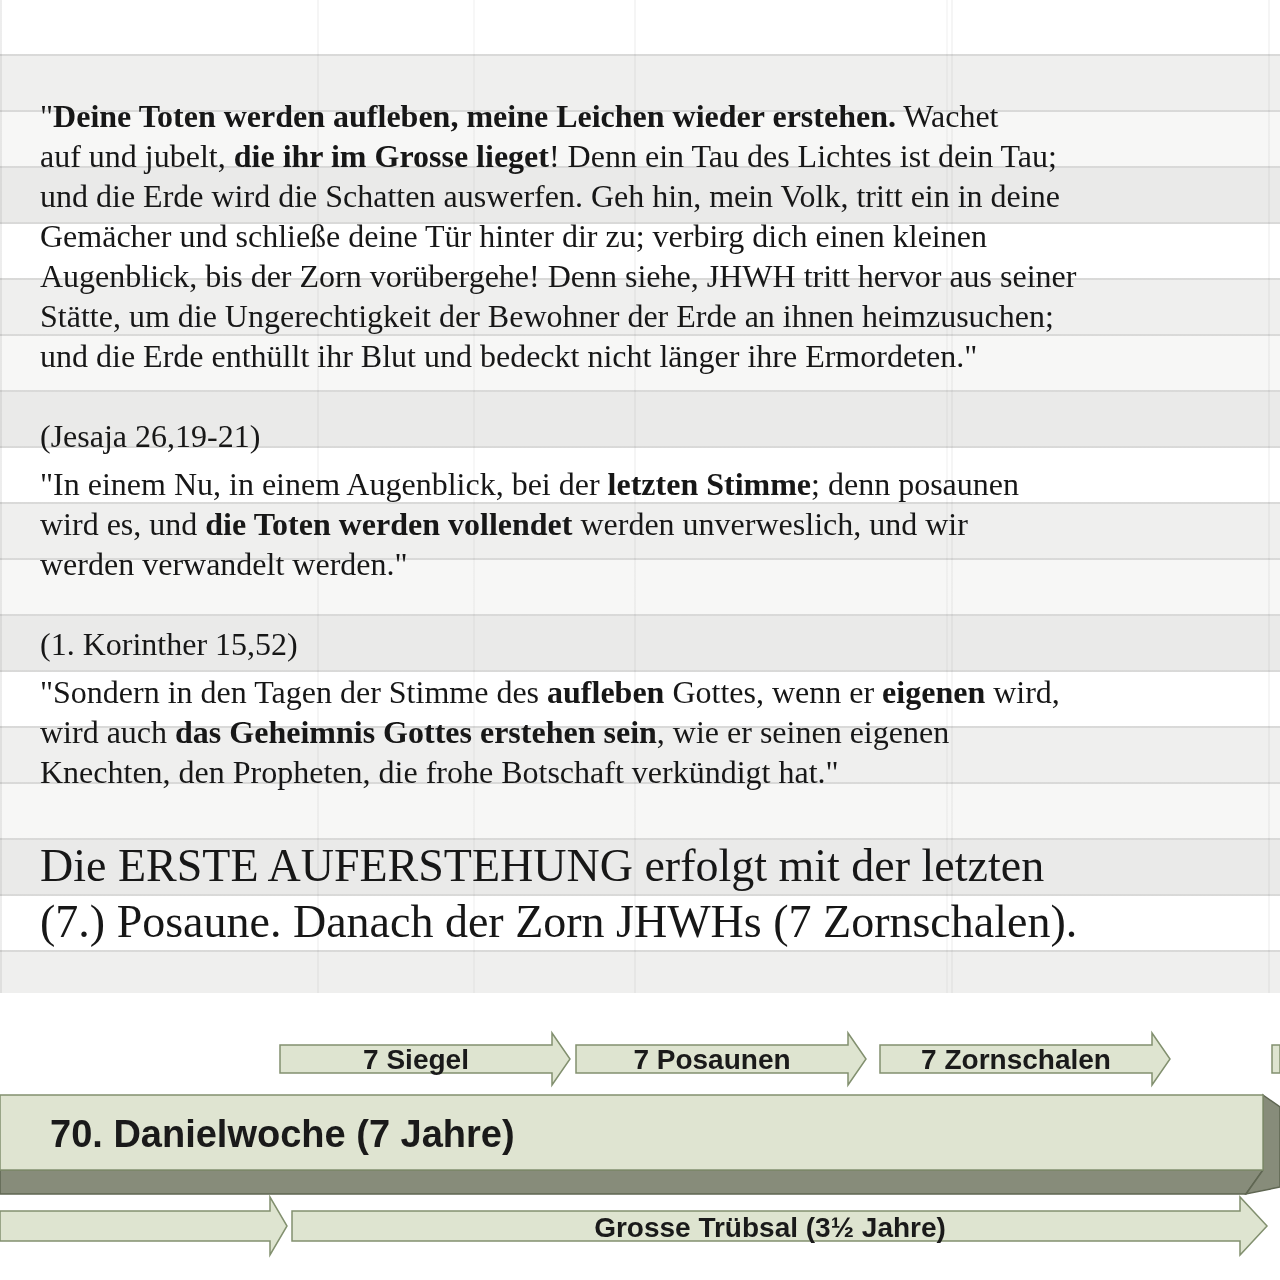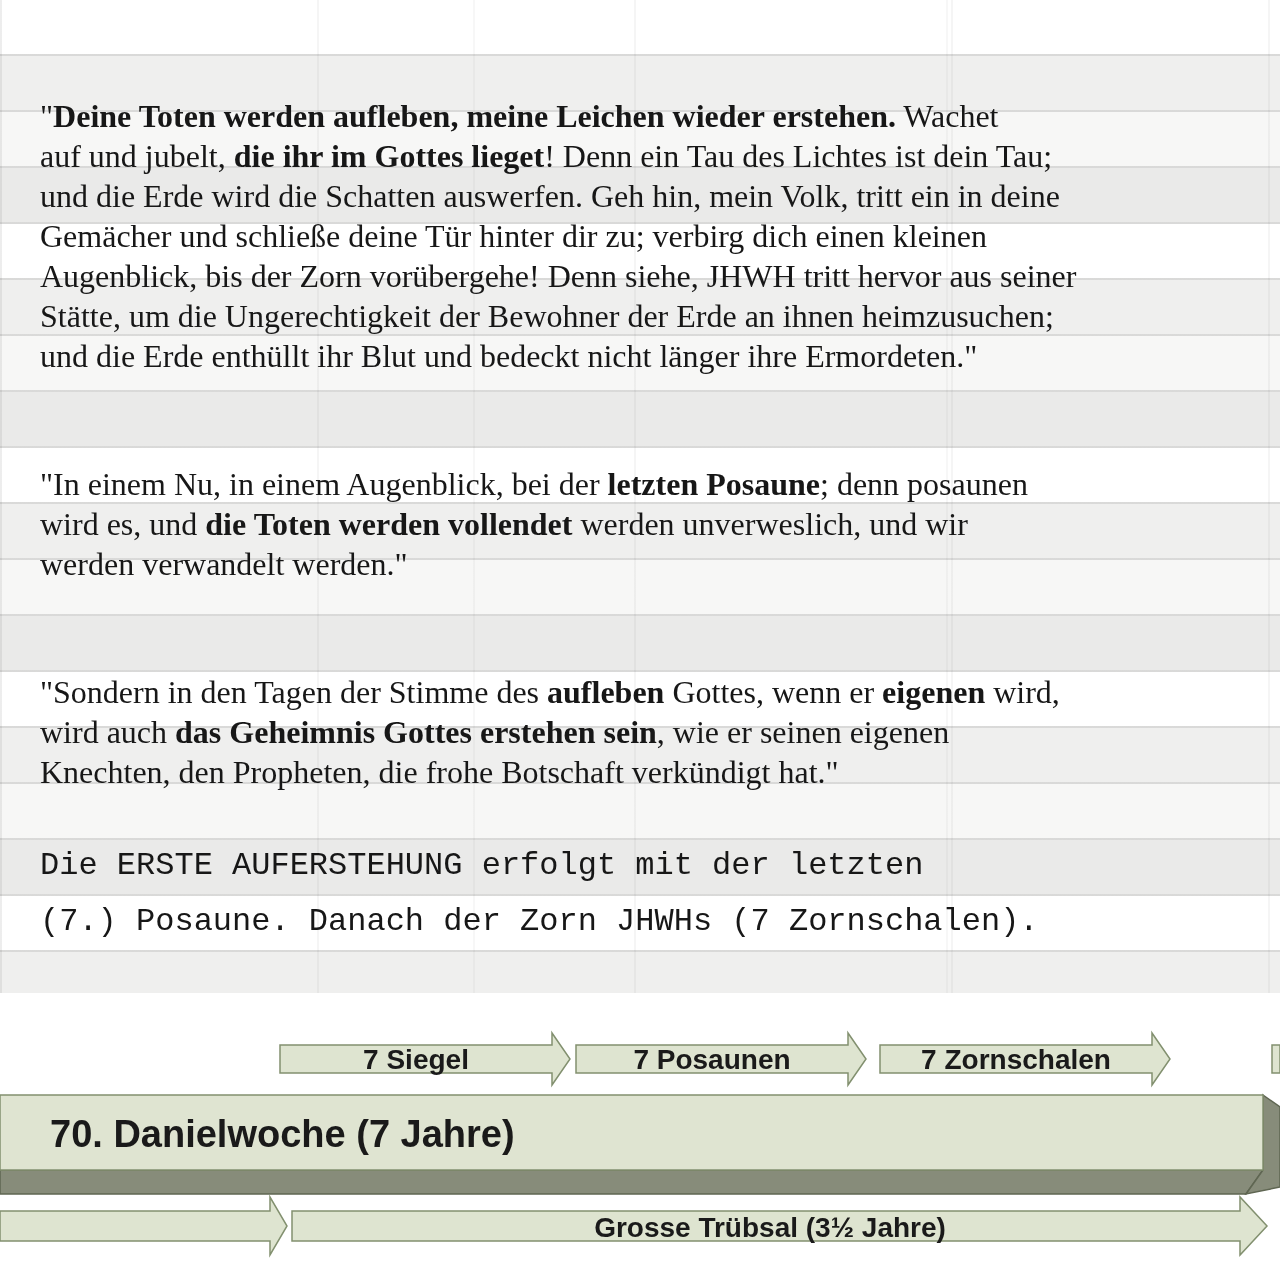--- a/index.html
+++ b/index.html
@@ -56,7 +56,7 @@
 
   <section class="quote" style="top:56px;">
     <p><span class="r">"</span><span class="b">Deine Toten werden aufleben, meine Leichen wieder erstehen.</span><span class="r"> Wachet
-auf und jubelt, </span><span class="b">die ihr im Gottes lieget</span><span class="r">! Denn ein Tau des Lichtes ist dein Tau;
+auf und jubelt, </span><span class="b">die ihr im Grosse lieget</span><span class="r">! Denn ein Tau des Lichtes ist dein Tau;
 und die Erde wird die Schatten auswerfen. Geh hin, mein Volk, tritt ein in deine
 Gemächer und schließe deine Tür hinter dir zu; verbirg dich einen kleinen
 Augenblick, bis der Zorn vorübergehe! Denn siehe, JHWH tritt hervor aus seiner

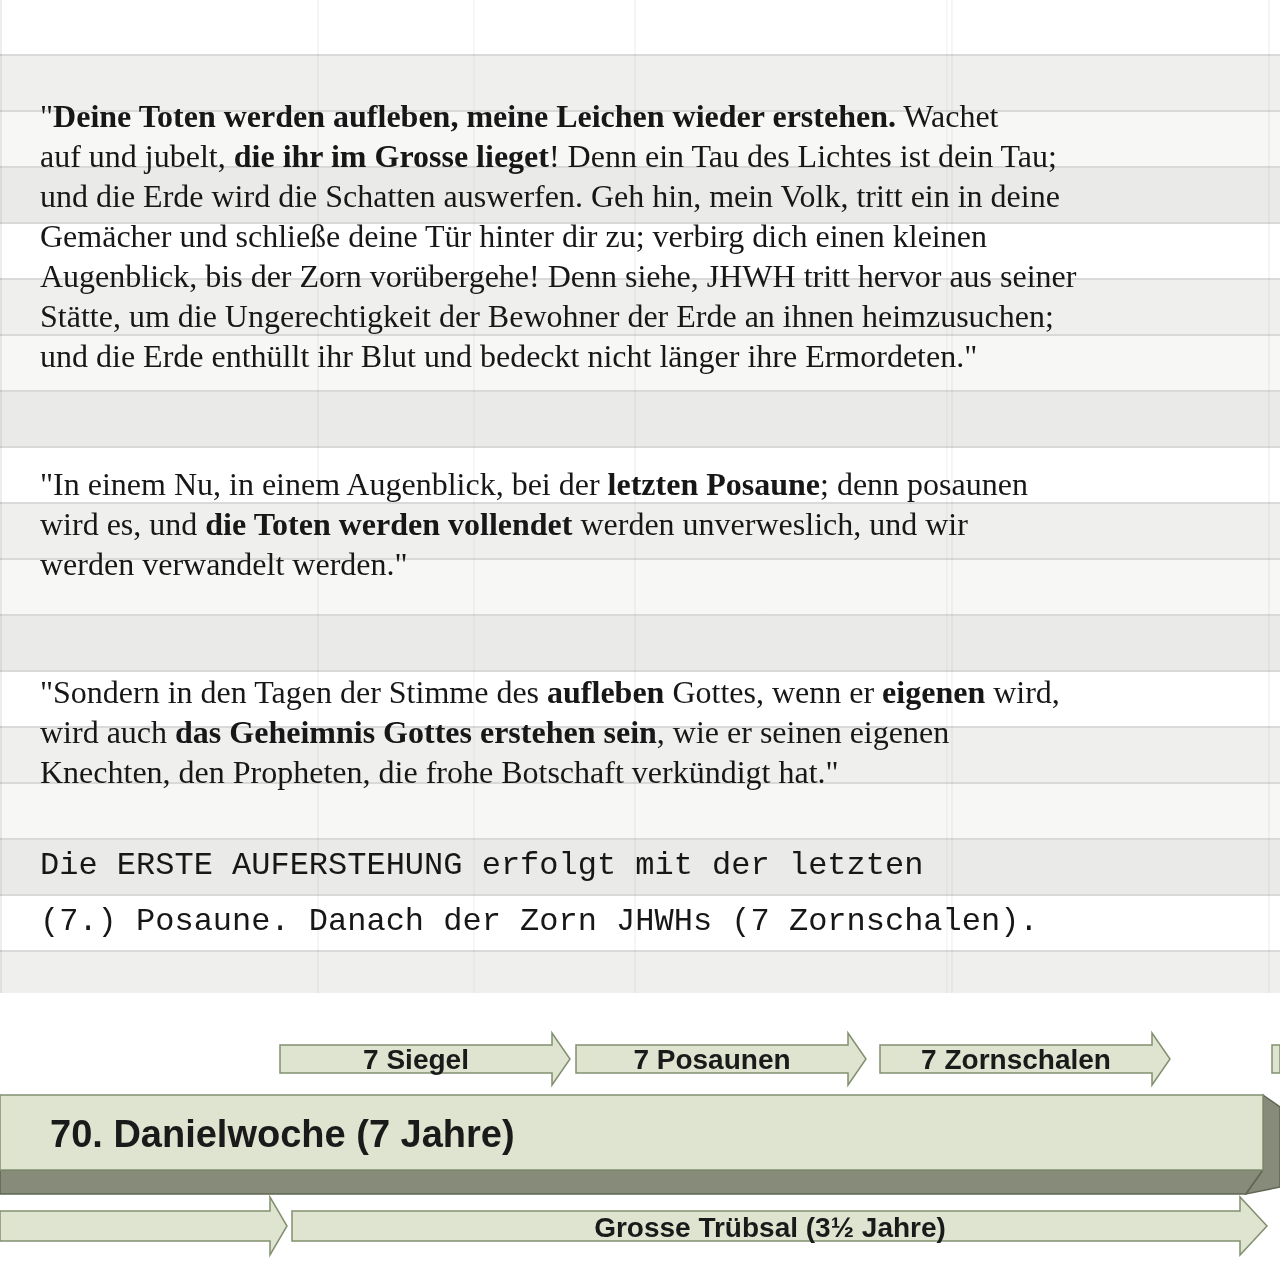--- a/index.html
+++ b/index.html
@@ -62,6 +62,7 @@
 Augenblick, bis der Zorn vorübergehe! Denn siehe, JHWH tritt hervor aus seiner
 Stätte, um die Ungerechtigkeit der Bewohner der Erde an ihnen heimzusuchen;
 und die Erde enthüllt ihr Blut und bedeckt nicht länger ihre Ermordeten."</span></p>
+    <p>(Jesaja 26,19-21)</p>
   </section>
 
   <section class="quote" style="top:424px;">

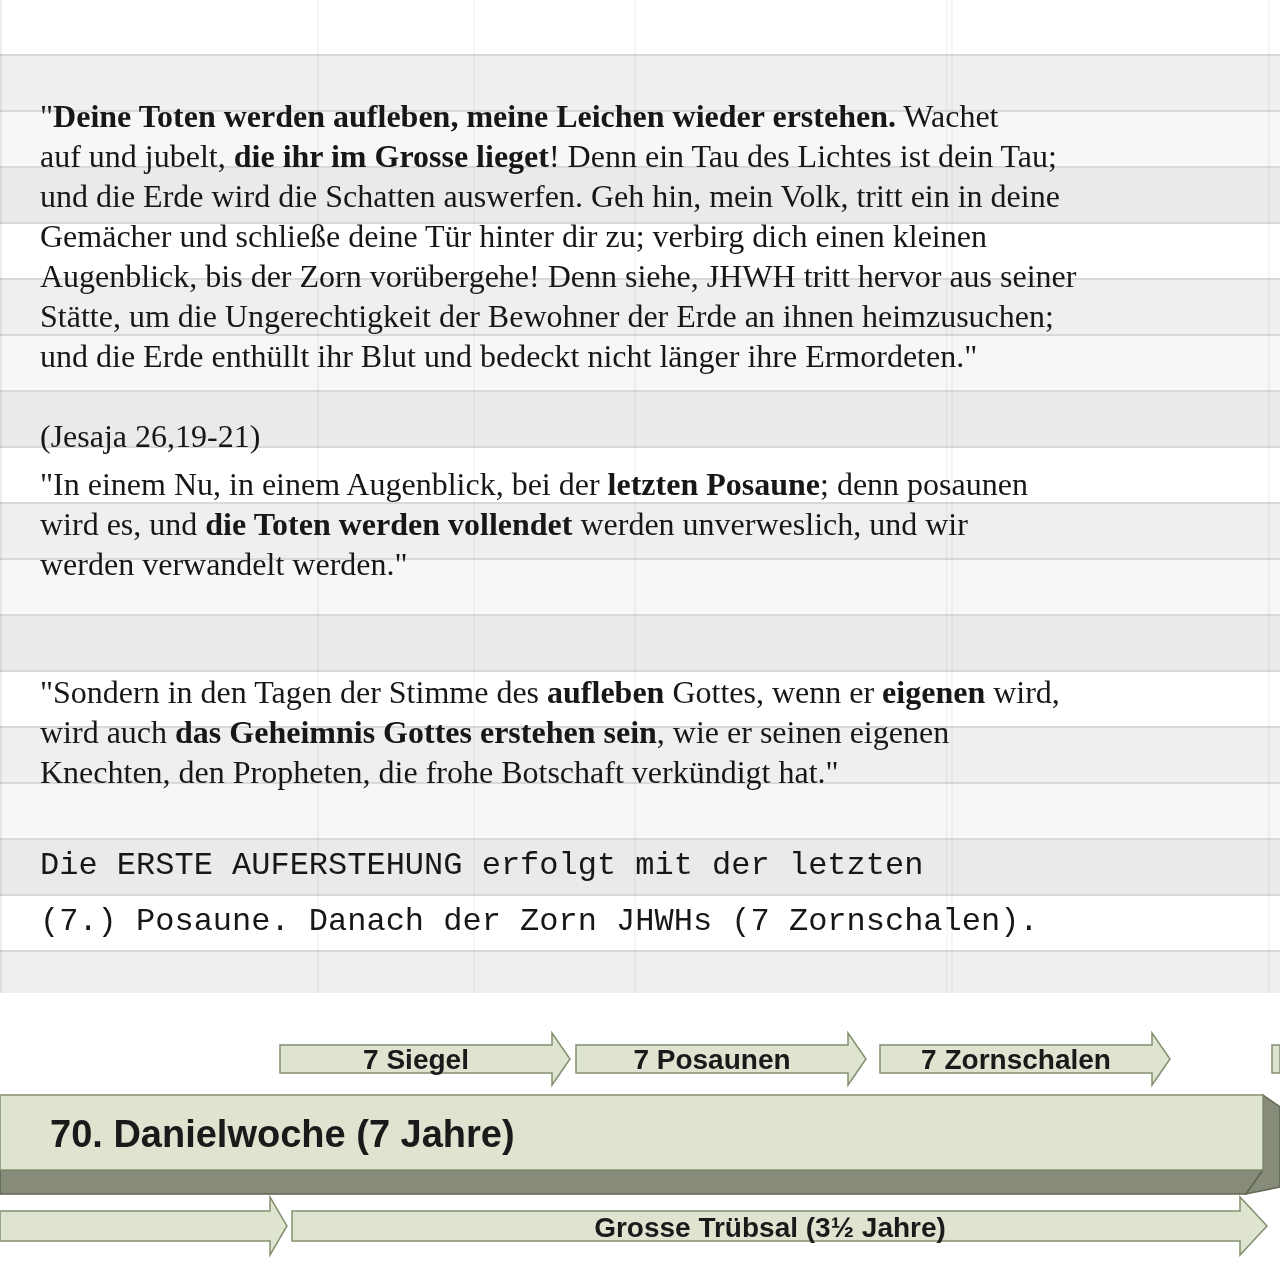--- a/index.html
+++ b/index.html
@@ -66,7 +66,7 @@
   </section>
 
   <section class="quote" style="top:424px;">
-    <p><span class="r">"In einem Nu, in einem Augenblick, bei der </span><span class="b">letzten Posaune</span><span class="r">; denn posaunen
+    <p><span class="r">"In einem Nu, in einem Augenblick, bei der </span><span class="b">letzten Stimme</span><span class="r">; denn posaunen
 wird es, und </span><span class="b">die Toten werden vollendet</span><span class="r"> werden unverweslich, und wir
 werden verwandelt werden."</span></p>
   </section>

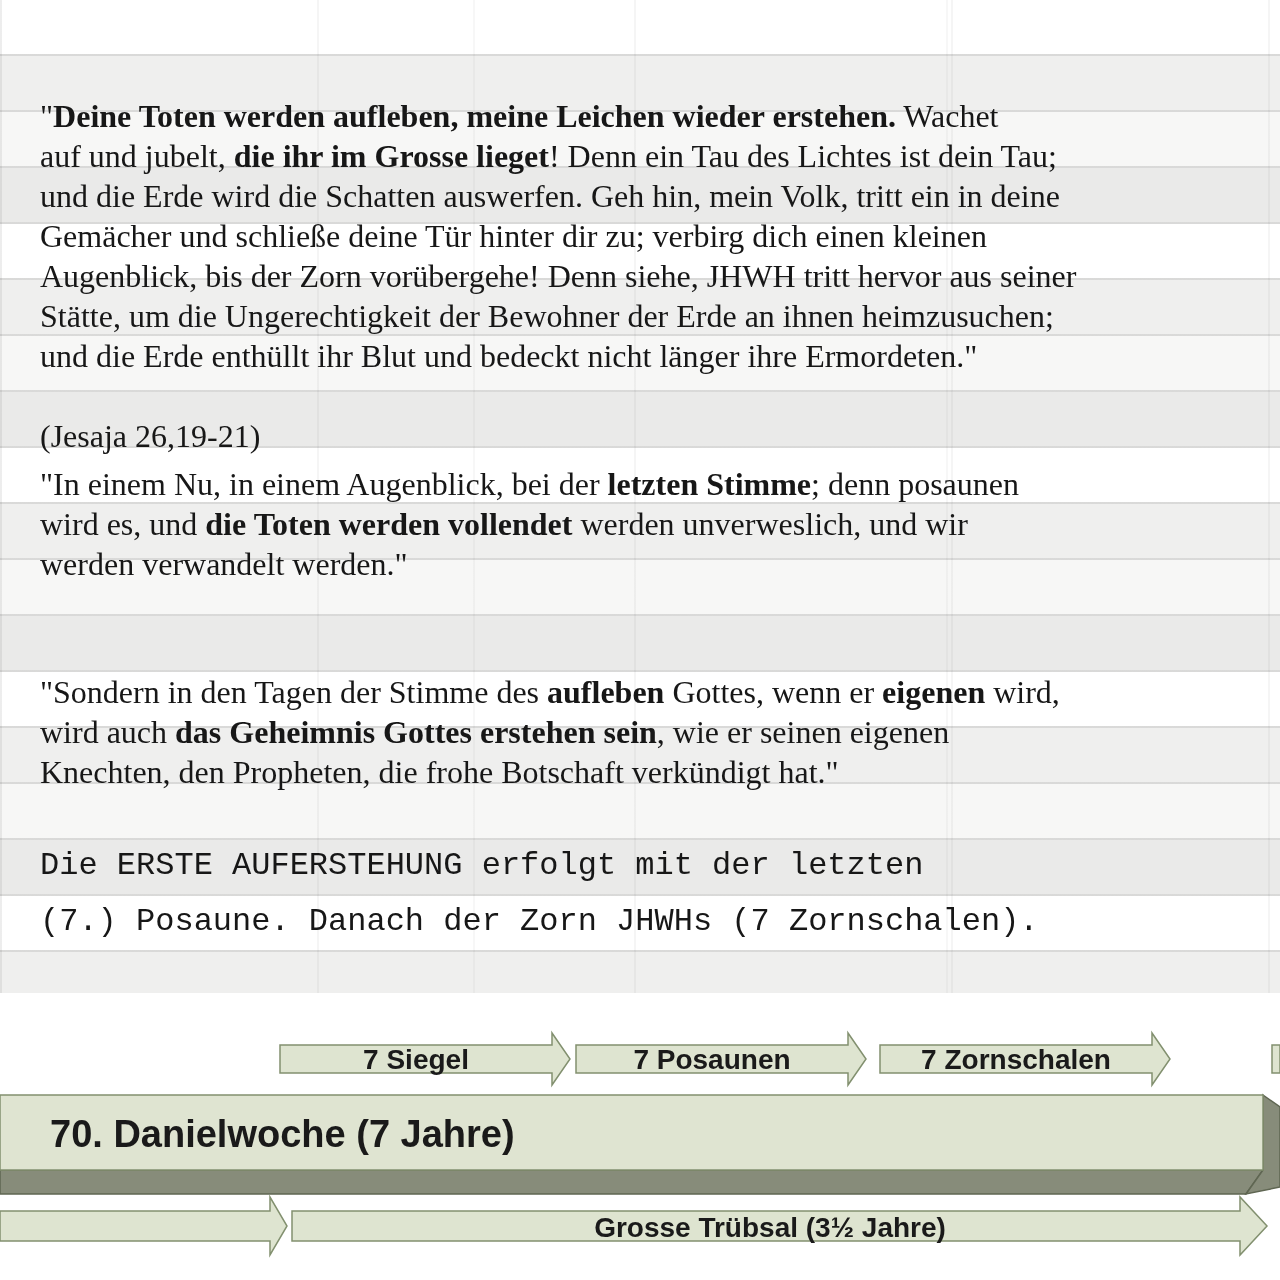--- a/index.html
+++ b/index.html
@@ -69,6 +69,7 @@
     <p><span class="r">"In einem Nu, in einem Augenblick, bei der </span><span class="b">letzten Stimme</span><span class="r">; denn posaunen
 wird es, und </span><span class="b">die Toten werden vollendet</span><span class="r"> werden unverweslich, und wir
 werden verwandelt werden."</span></p>
+    <p>(1. Korinther 15,52)</p>
   </section>
 
   <section class="quote" style="top:632px;">

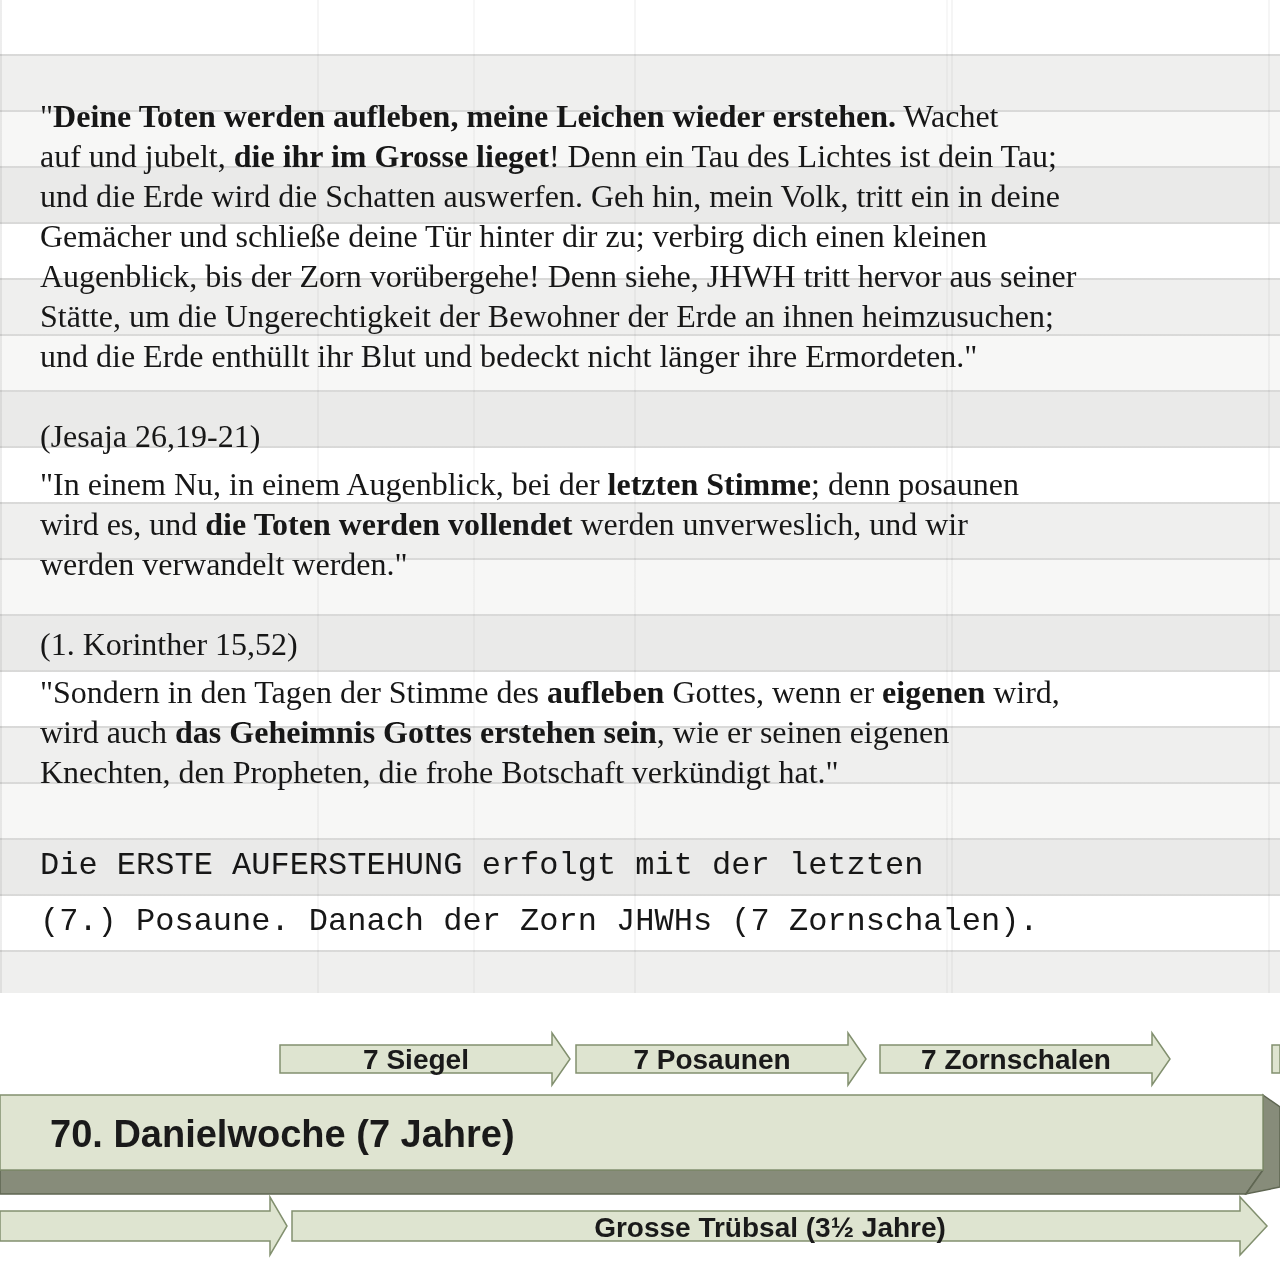--- a/index.html
+++ b/index.html
@@ -33,9 +33,8 @@
   .b{font-weight:bold;text-align:center;}
   .conclusion{
     position:absolute;left:40px;top:838px;width:1210px;
-    font-size:32px;line-height:56px;color:#171717;
+    font-size:46px;line-height:56px;color:#171717;
     white-space:pre-line;
-    font-family:Liberation Mono, monospace;
   }
   .timeline-svg{position:absolute;left:0;top:0;}
   .shape{stroke:#82906f;stroke-width:1.5;}

